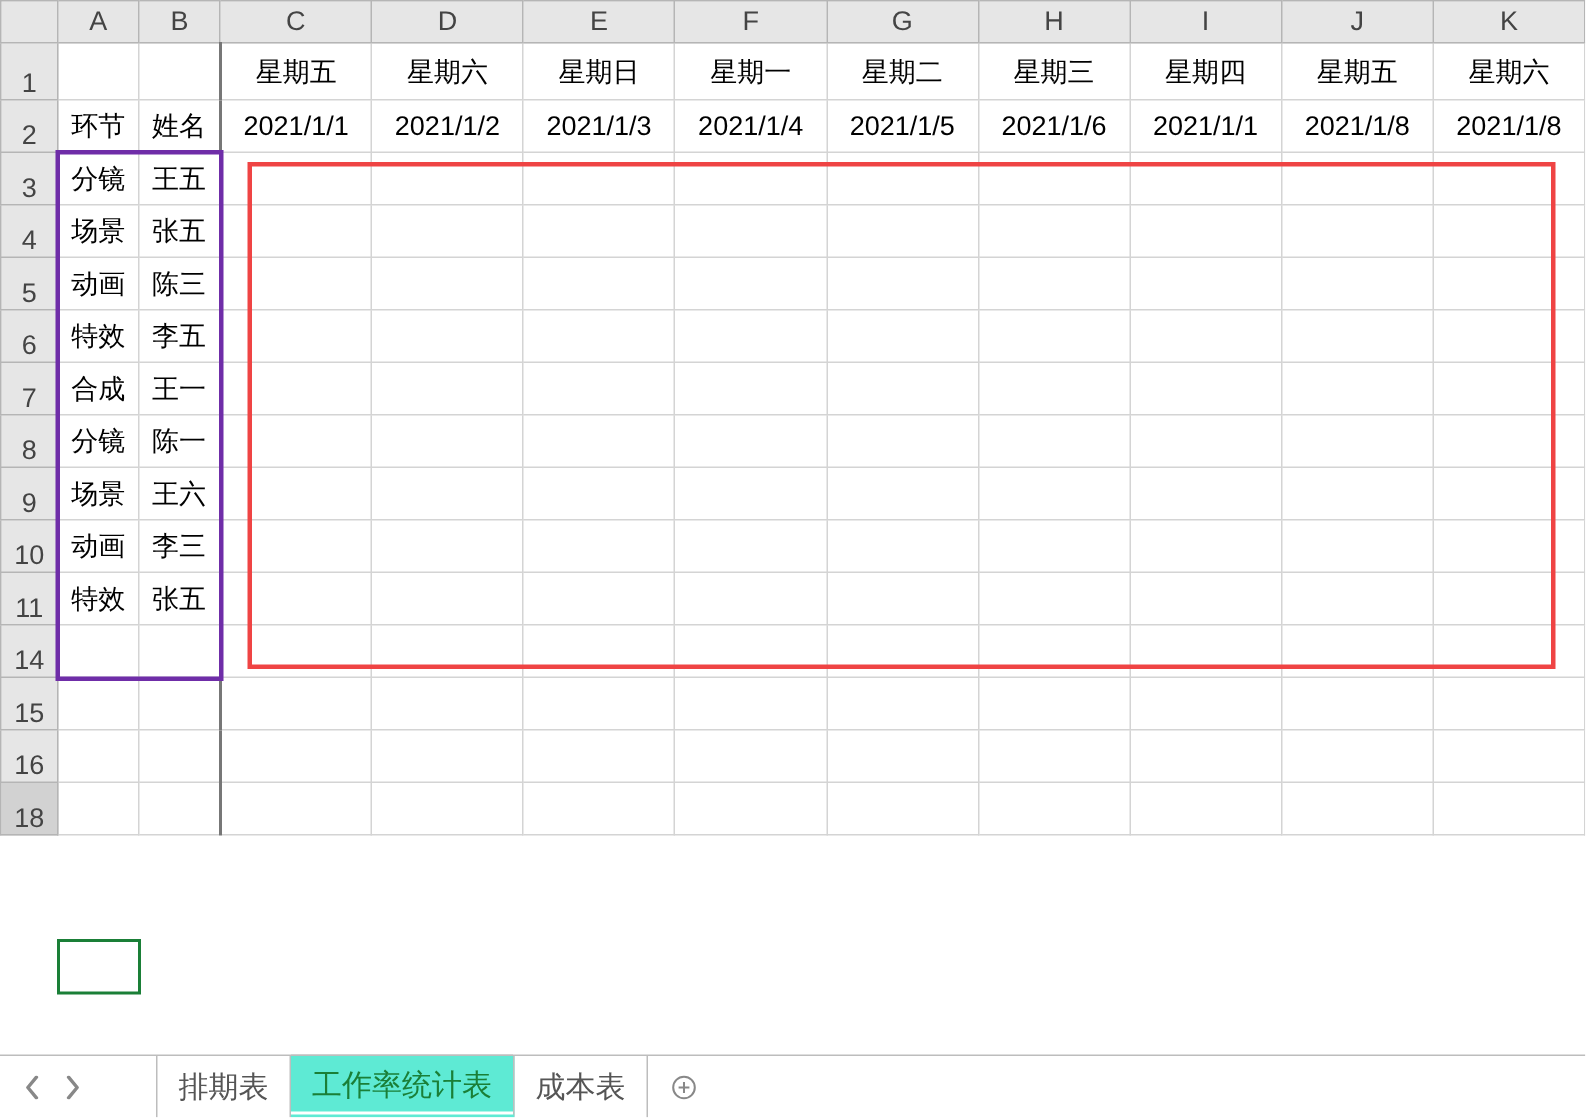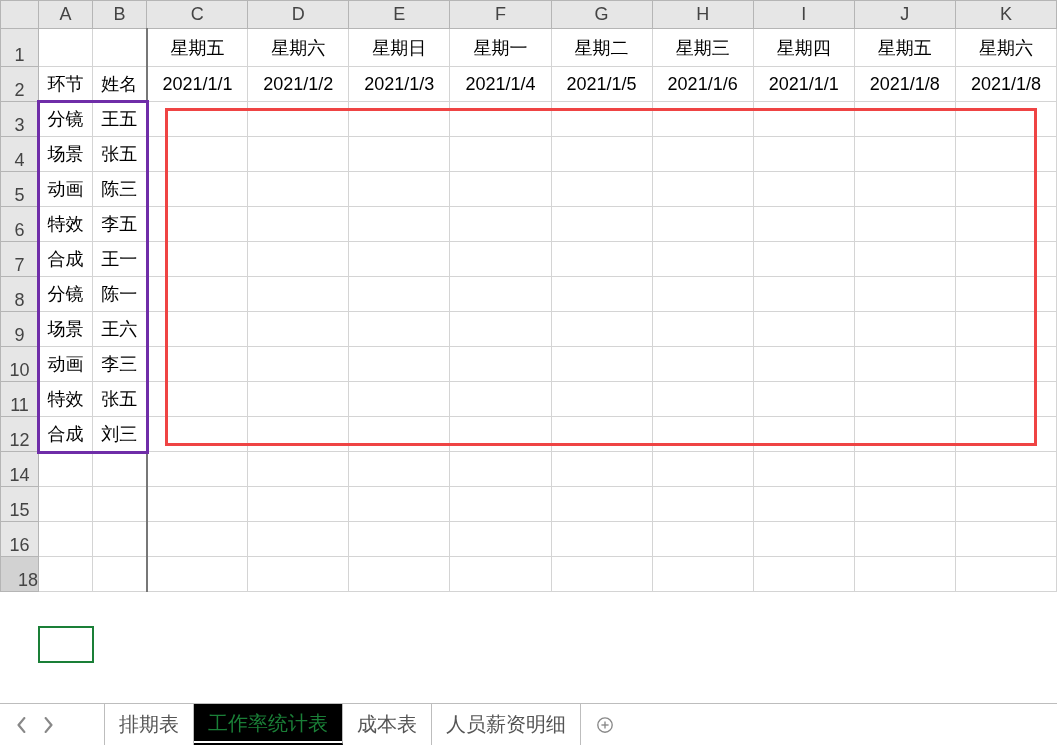--- a/index.html
+++ b/index.html
@@ -405,20 +405,6 @@
             <td class="cell" id="cell-I11"></td>
             <td class="cell" id="cell-J11"></td>
             <td class="cell" id="cell-K11"></td>
-          </tr>
-          <tr class="data-row">
-            <th class="row-hdr">12</th>
-            <td class="cell" id="cell-A12">合成</td>
-            <td class="cell colB-edge" id="cell-B12">刘三</td>
-            <td class="cell" id="cell-C12"></td>
-            <td class="cell" id="cell-D12"></td>
-            <td class="cell" id="cell-E12"></td>
-            <td class="cell" id="cell-F12"></td>
-            <td class="cell" id="cell-G12"></td>
-            <td class="cell" id="cell-H12"></td>
-            <td class="cell" id="cell-I12"></td>
-            <td class="cell" id="cell-J12"></td>
-            <td class="cell" id="cell-K12"></td>
           </tr>
           <tr class="empty-row">
             <th class="row-hdr">14</th>

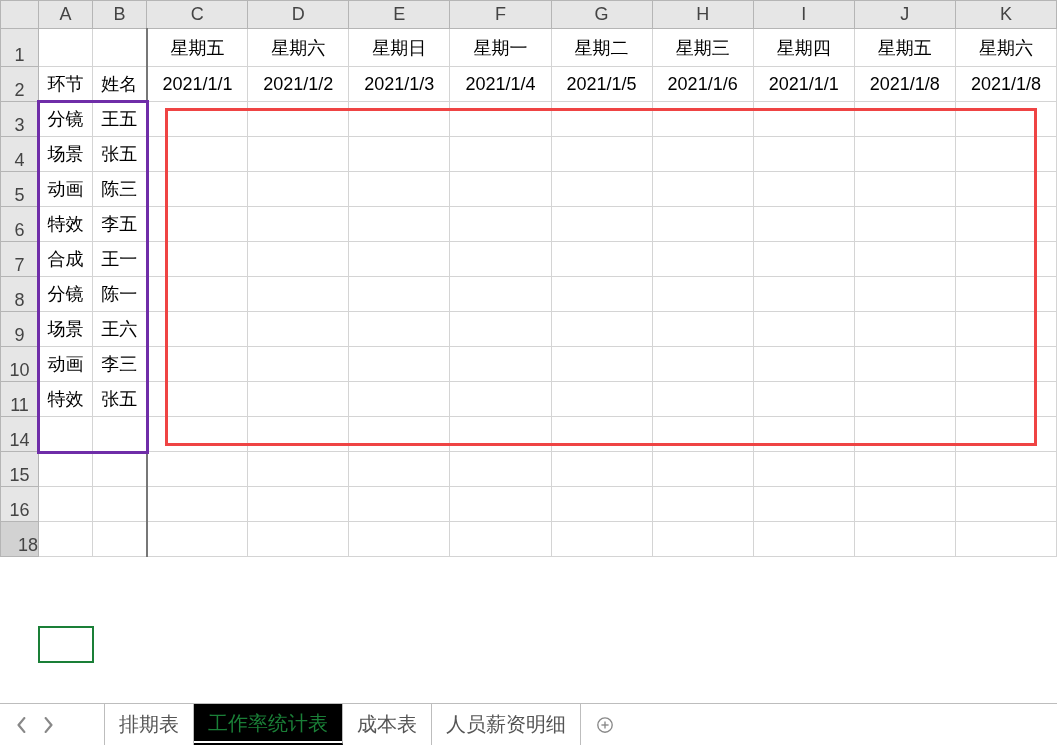--- a/index.html
+++ b/index.html
@@ -80,7 +80,6 @@
   }
   .row-hdr.selected {
     background: #d2d2d2;
-    text-align: right;
   }
 
   

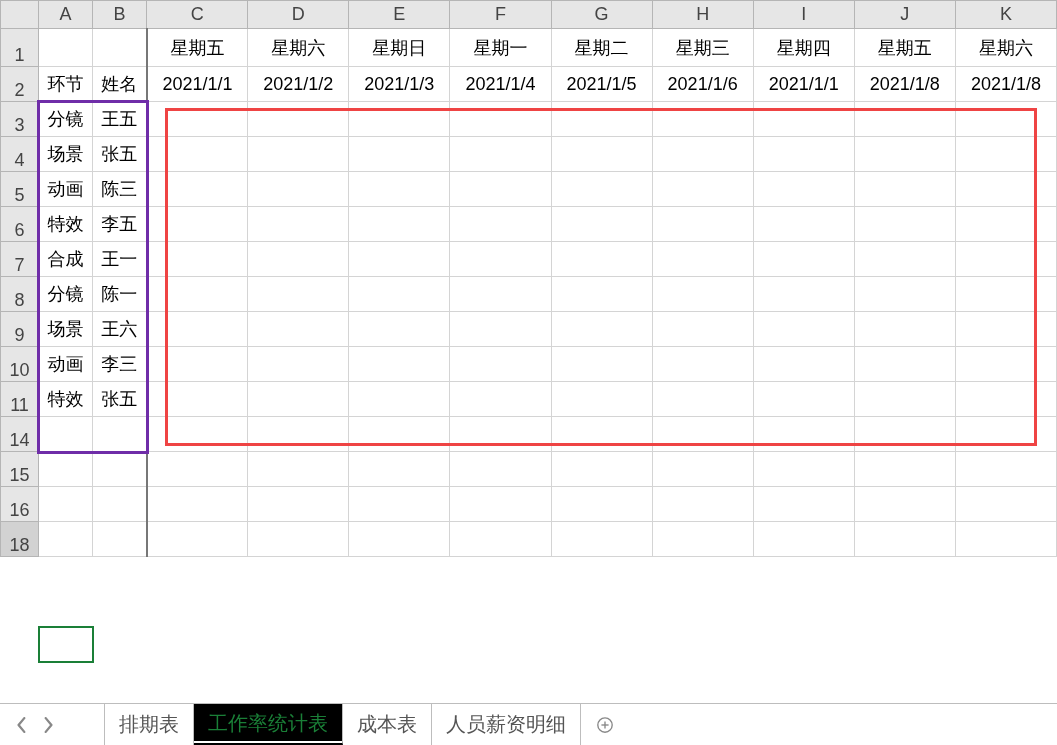--- a/index.html
+++ b/index.html
@@ -186,7 +186,7 @@
     border-bottom: 3px solid transparent;
     position: relative;
     top: 0;
-    background: #000000;
+    background: #5eead4;
     font-weight: 500;
   }
   .tab.active::after {

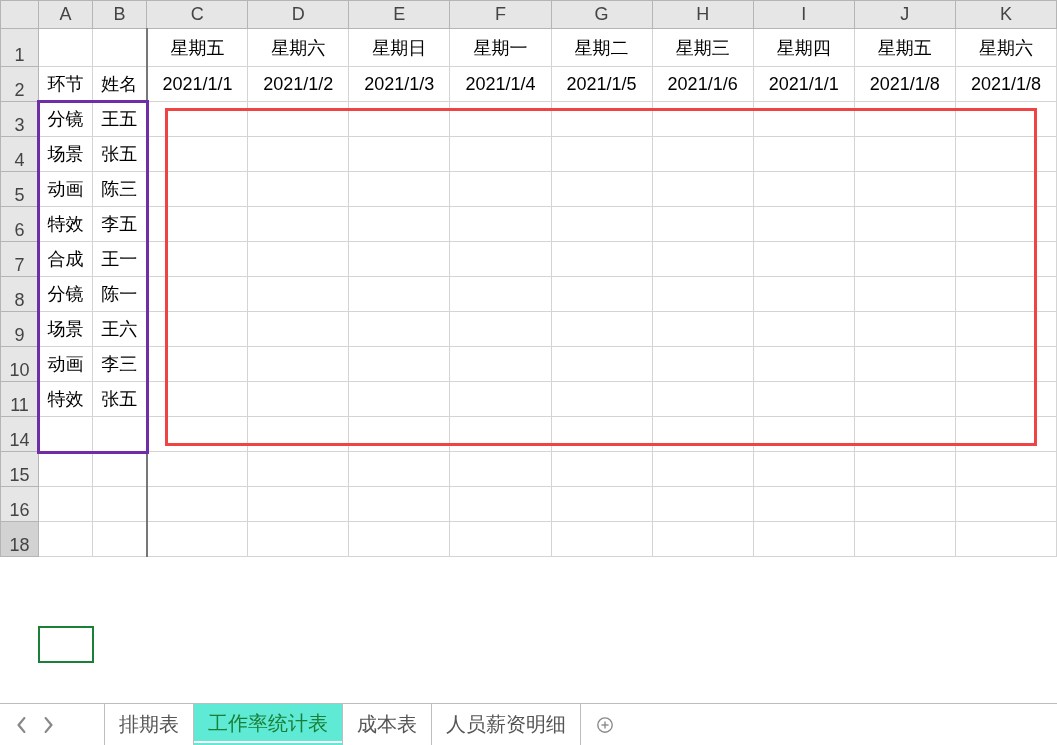--- a/index.html
+++ b/index.html
@@ -486,7 +486,6 @@
         <div class="tab">排期表</div>
         <div class="tab active">工作率统计表</div>
         <div class="tab">成本表</div>
-        <div class="tab">人员薪资明细</div>
       </div>
     <div class="add-sheet">
       <svg viewBox="0 0 20 20">

